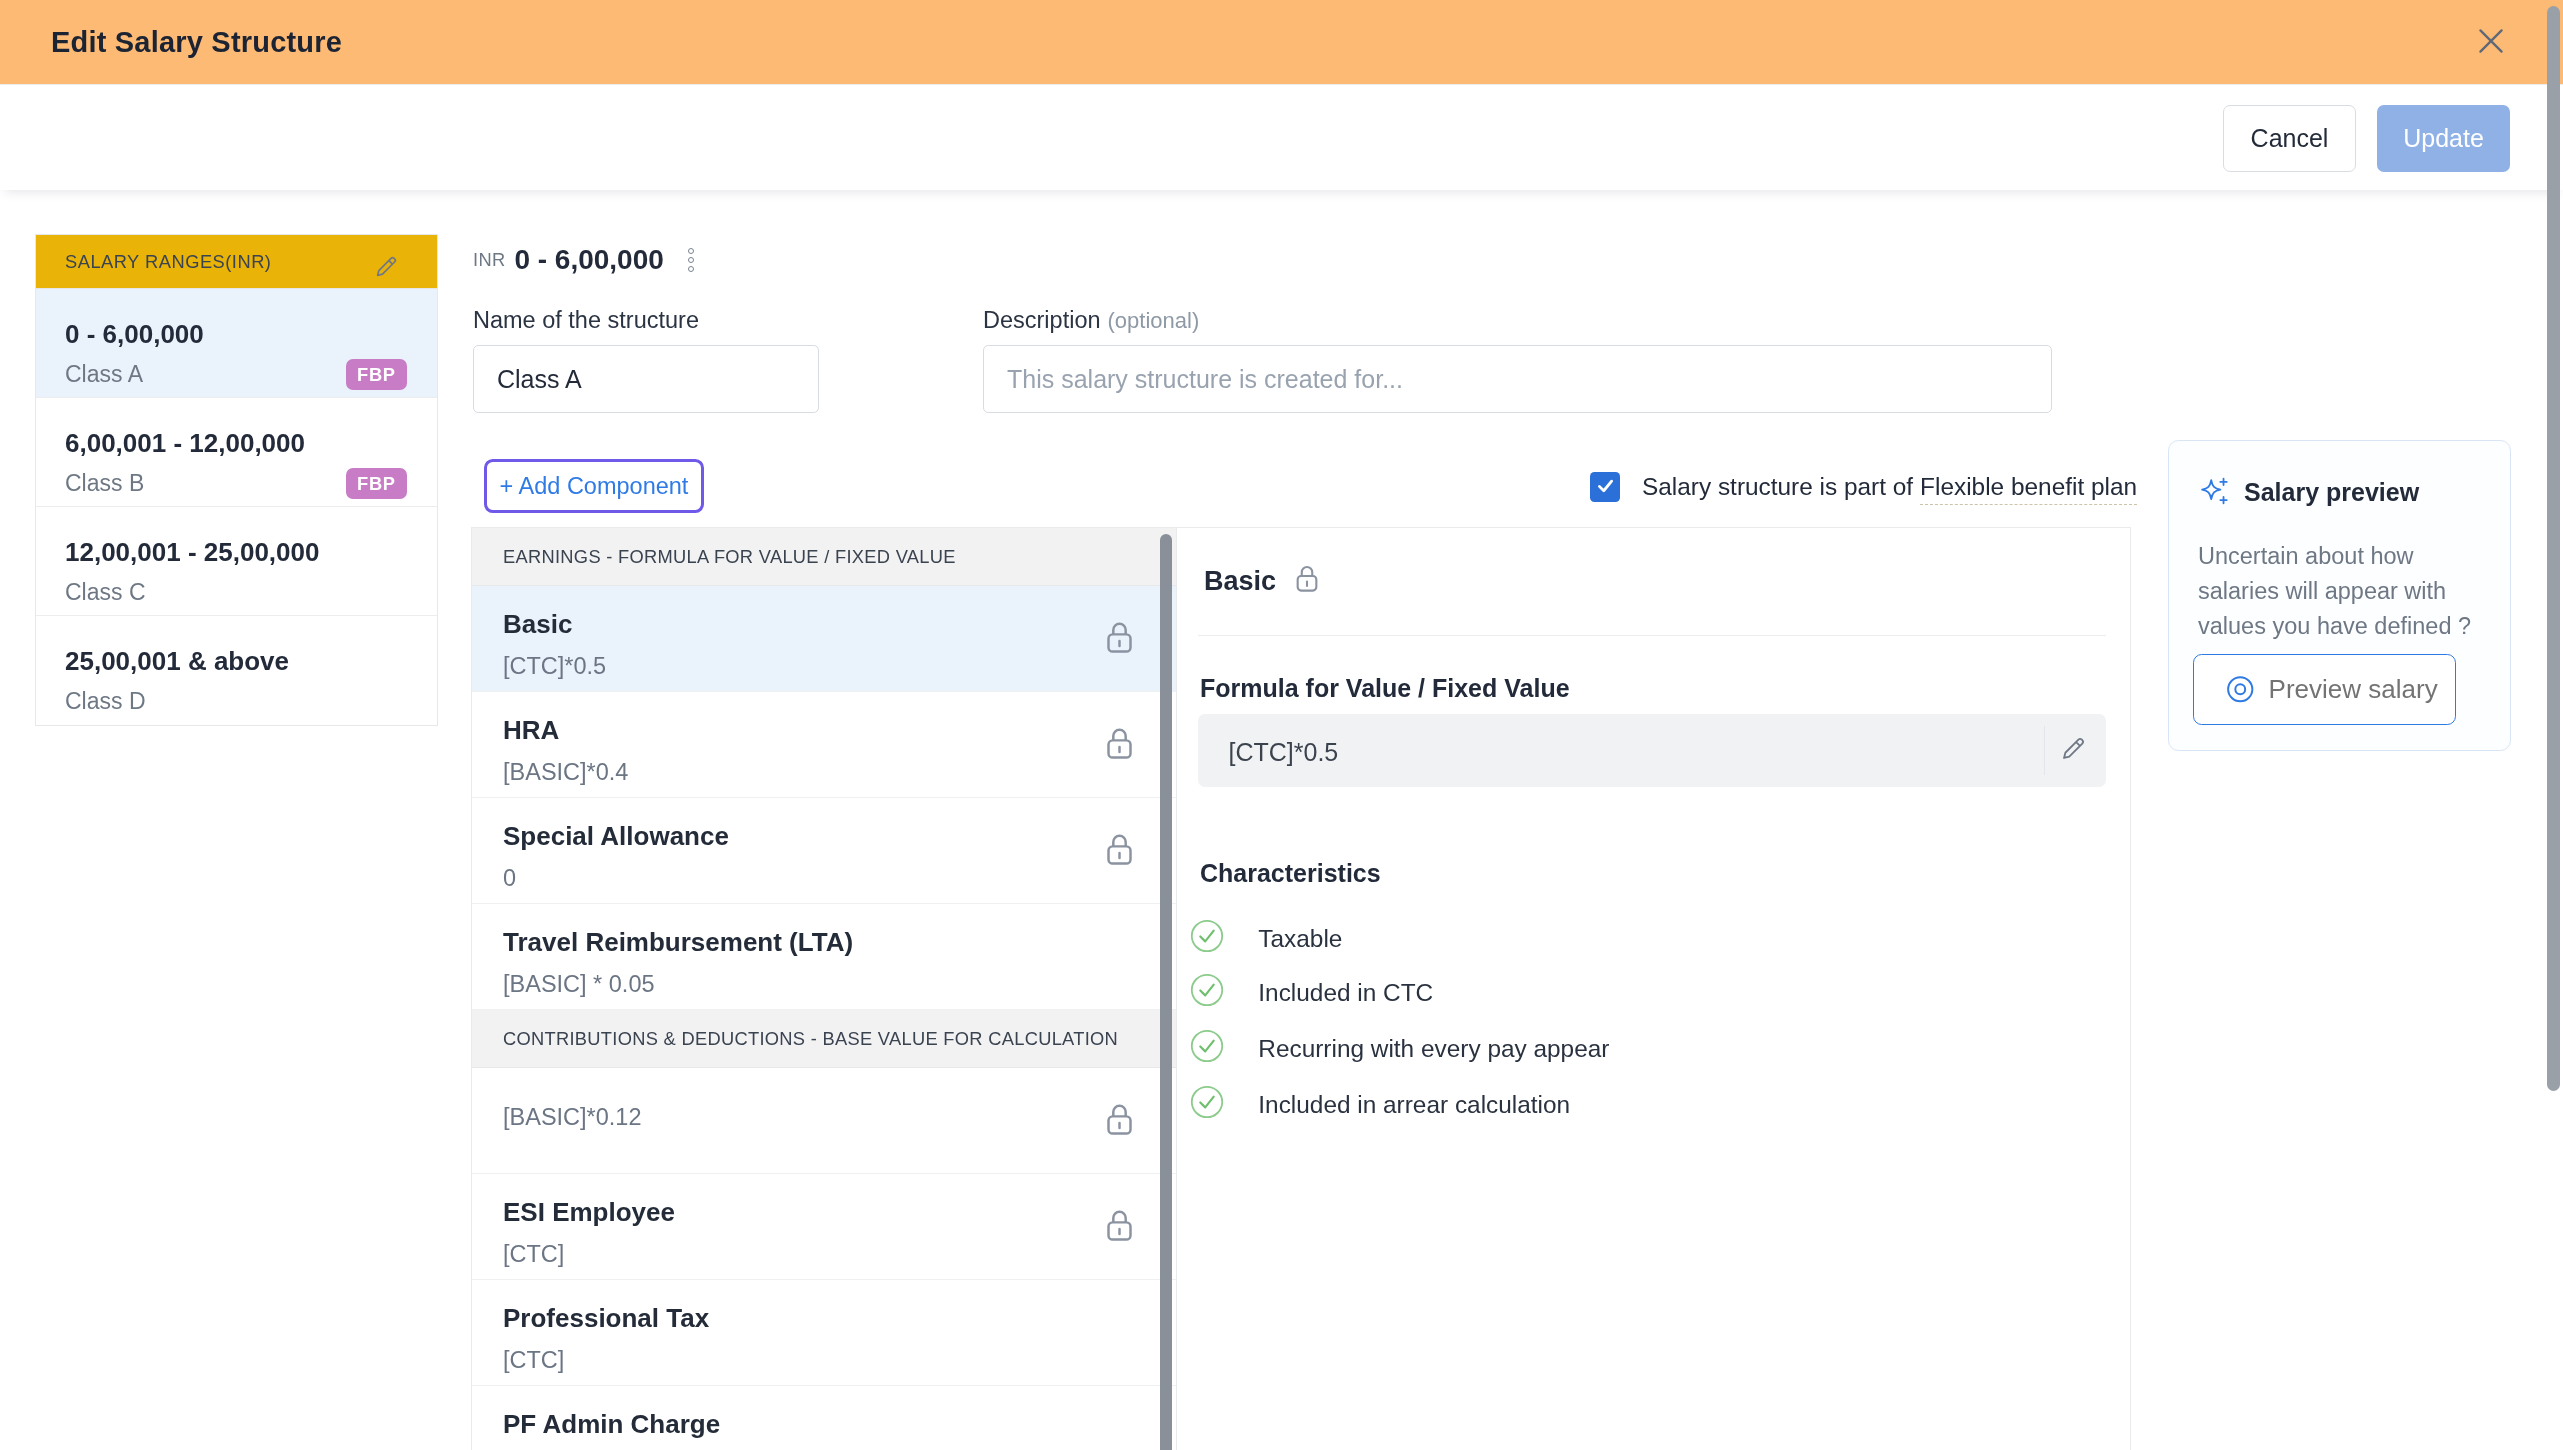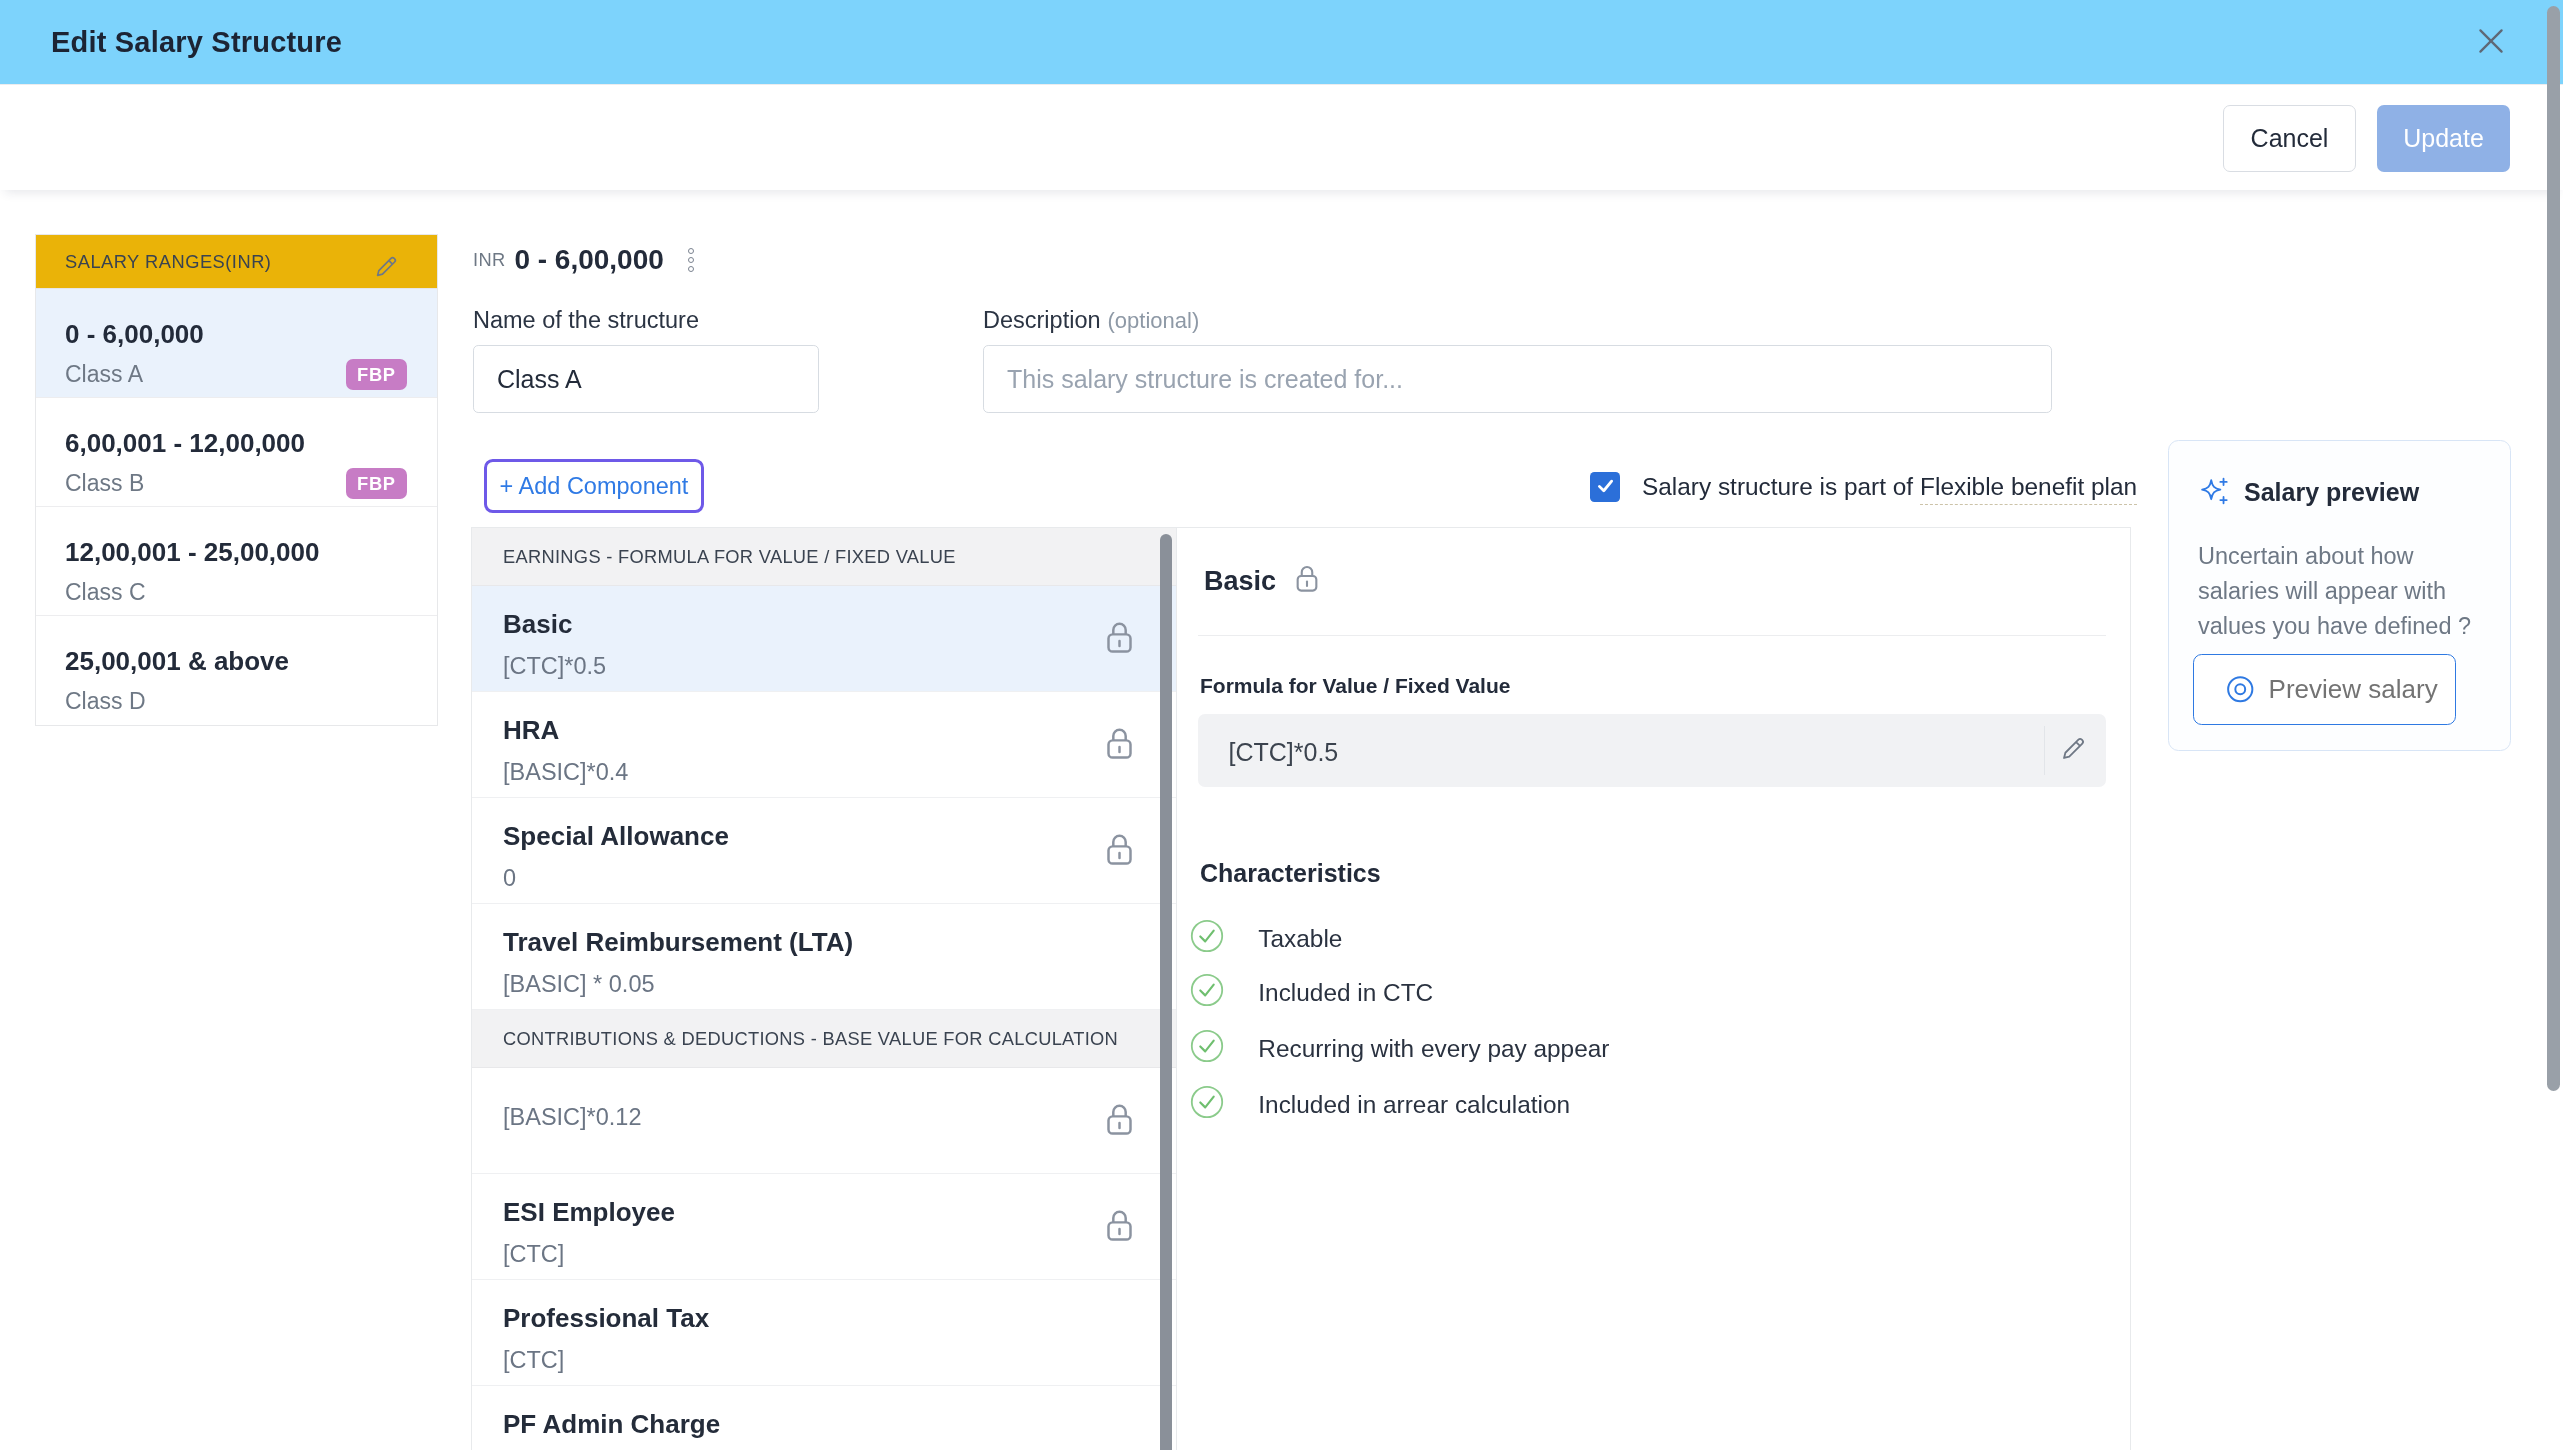--- a/index.html
+++ b/index.html
@@ -8,7 +8,7 @@
   #root { position:relative; width:2563px; height:1451px; overflow:hidden; background:#ffffff; }
 
   
-  .modal-header { position:absolute; left:0; top:0; width:2563px; height:85px; background:#7dd3fc; border-bottom:0.9px solid #ECECEE; }
+  .modal-header { position:absolute; left:0; top:0; width:2563px; height:85px; background:#fdba74; border-bottom:0.9px solid #ECECEE; }
   .modal-title { position:absolute; left:51px; top:26px; font-size:29px; font-weight:600; color:#1C2434; letter-spacing:0.2px; }
   .close-btn { position:absolute; left:2472px; top:23px; width:38px; height:38px; background:none; border:none; cursor:pointer; }
 

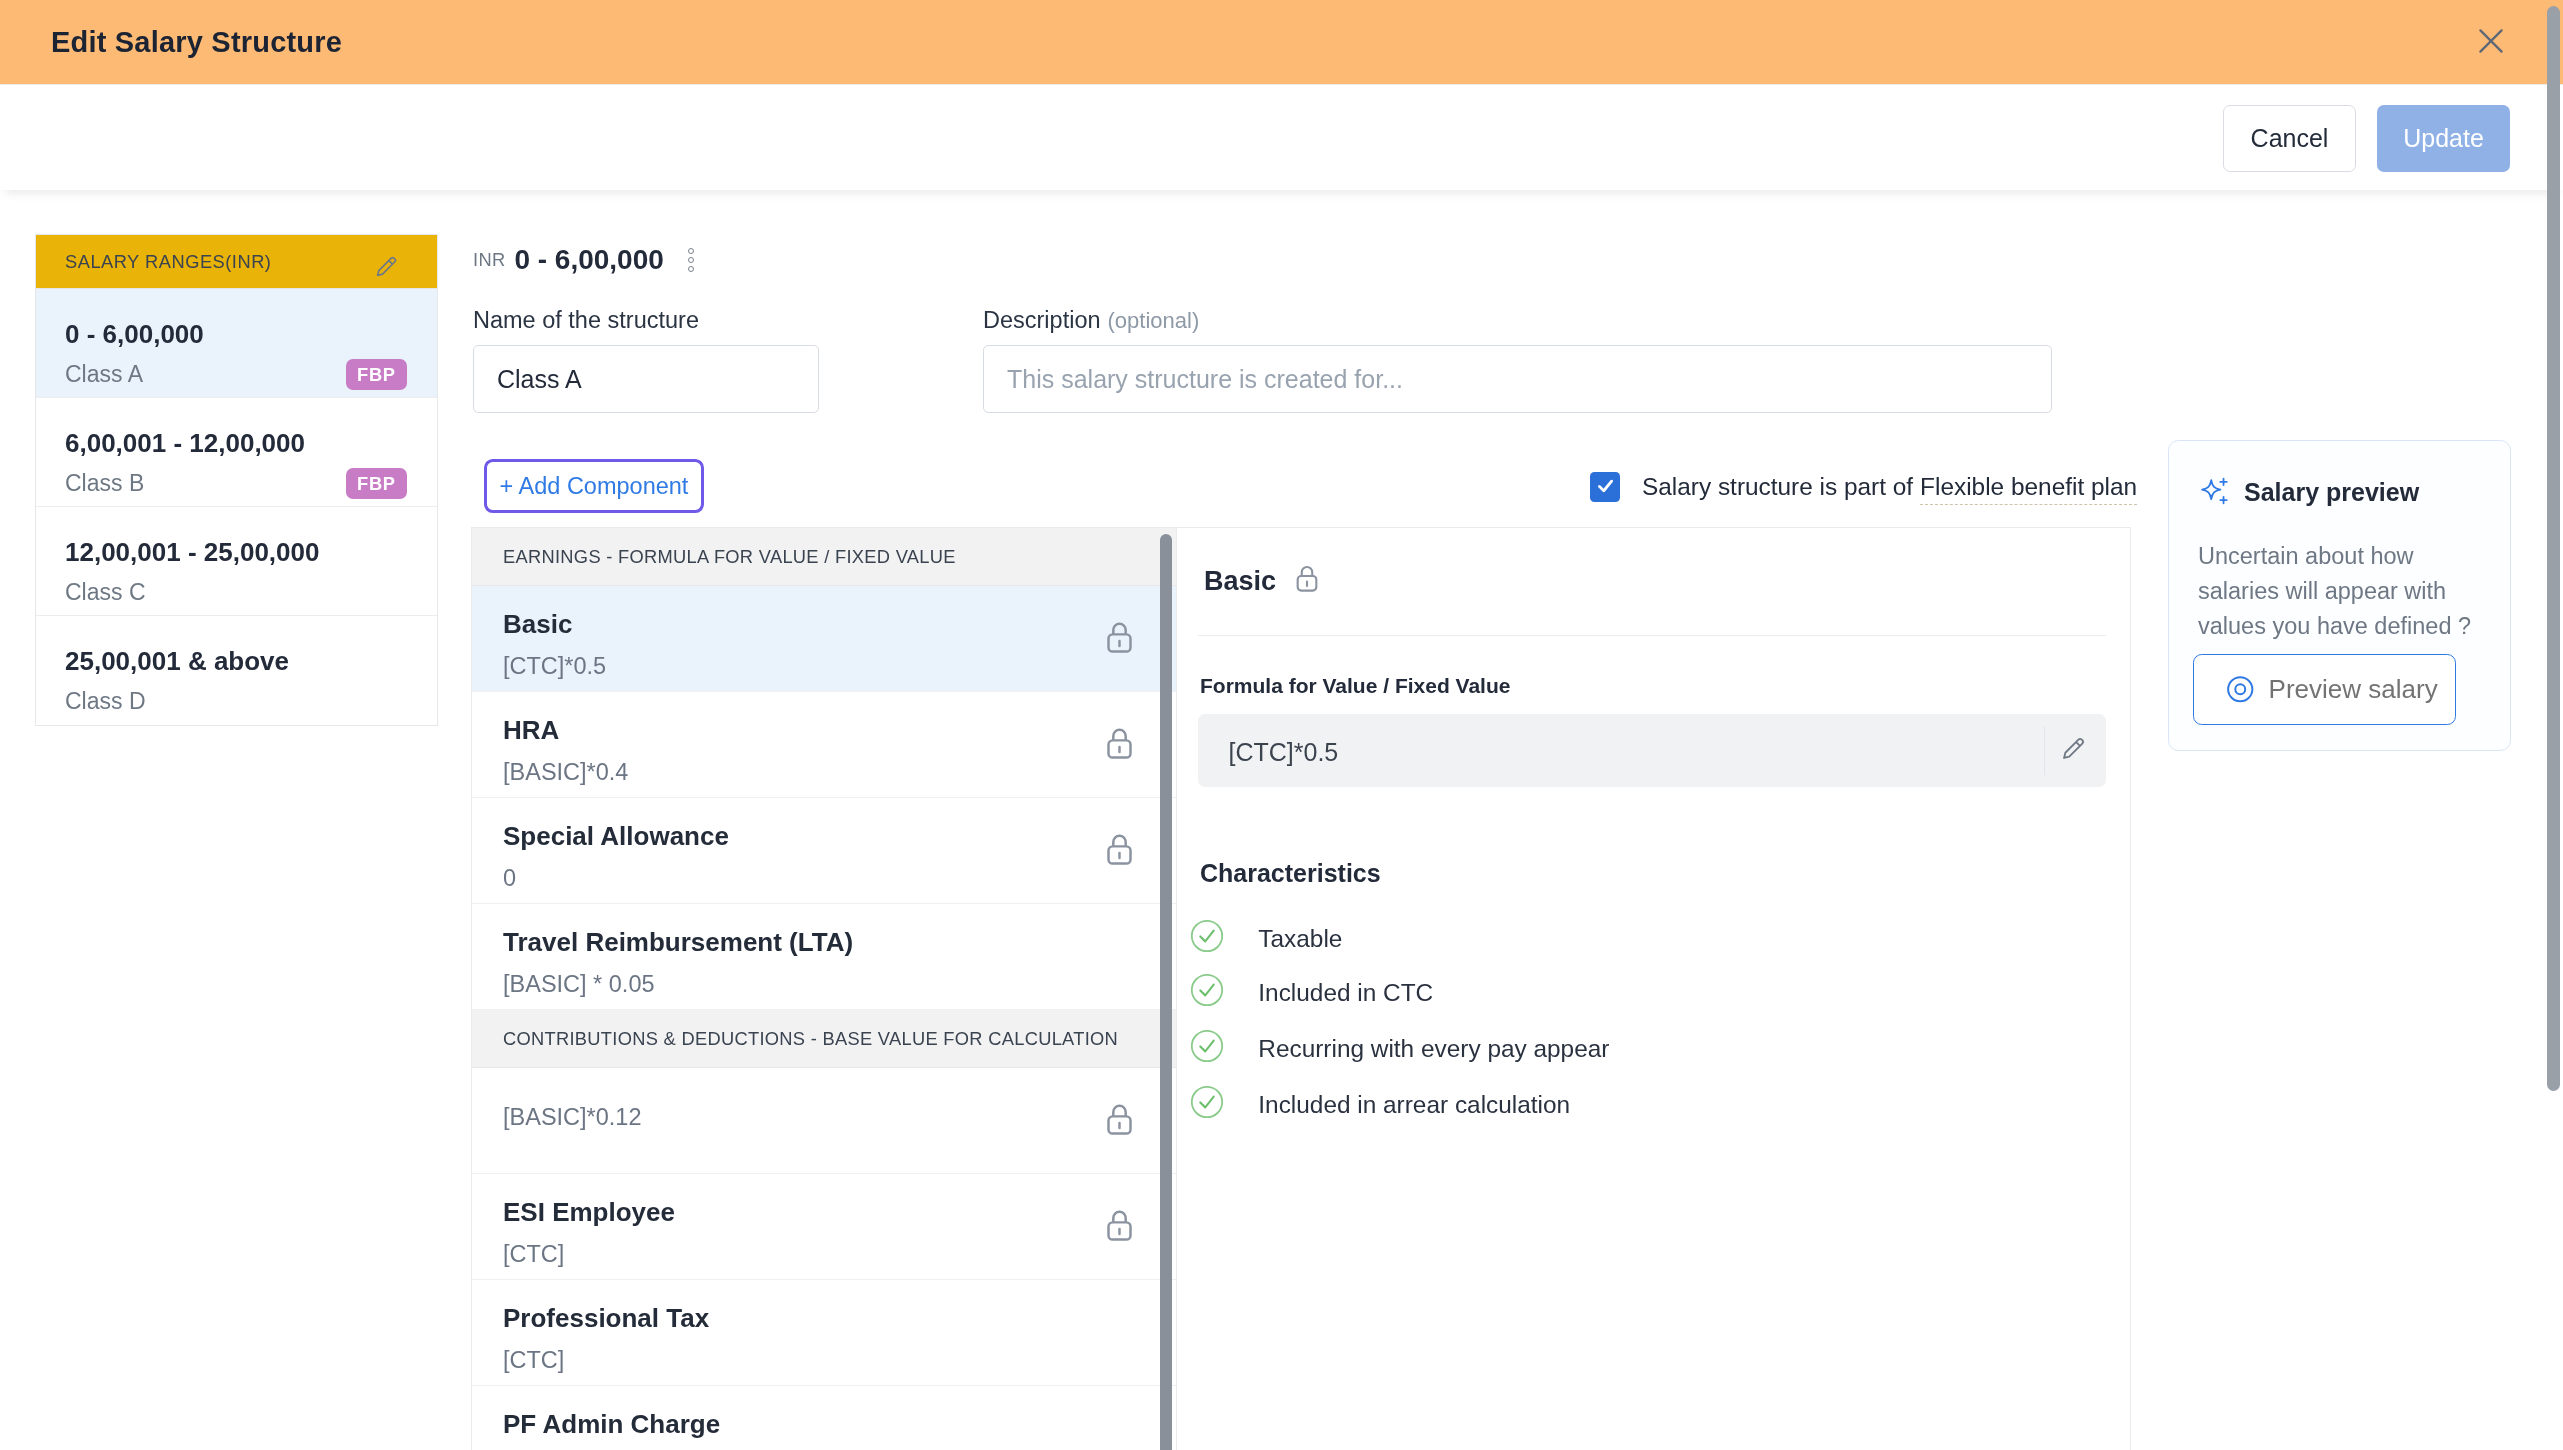--- a/index.html
+++ b/index.html
@@ -69,7 +69,7 @@
   .detail-title { font-size:27px; font-weight:600; color:#232B3A; }
   .detail-title-row svg { margin-left:17.4px; }
   .detail-divider { position:absolute; left:19px; top:107px; width:908px; height:0; border-top:1.3px solid #ECEDEF; }
-  .formula-label { position:absolute; left:21px; top:146px; font-size:21px; font-weight:600; color:#232B3A; }
+  .formula-label { position:absolute; left:21px; top:146px; font-size:25px; font-weight:600; color:#232B3A; }
   .formula-field { position:absolute; left:19px; top:186px; width:908px; height:73px; background:#F1F2F4; border-radius:7px; }
   .formula-value { position:absolute; left:30.5px; top:23.5px; font-size:25px; color:#3B434E; }
   .formula-sep { position:absolute; right:61px; top:12.2px; width:0; height:49px; border-left:1.3px solid #E2E5E9; }

